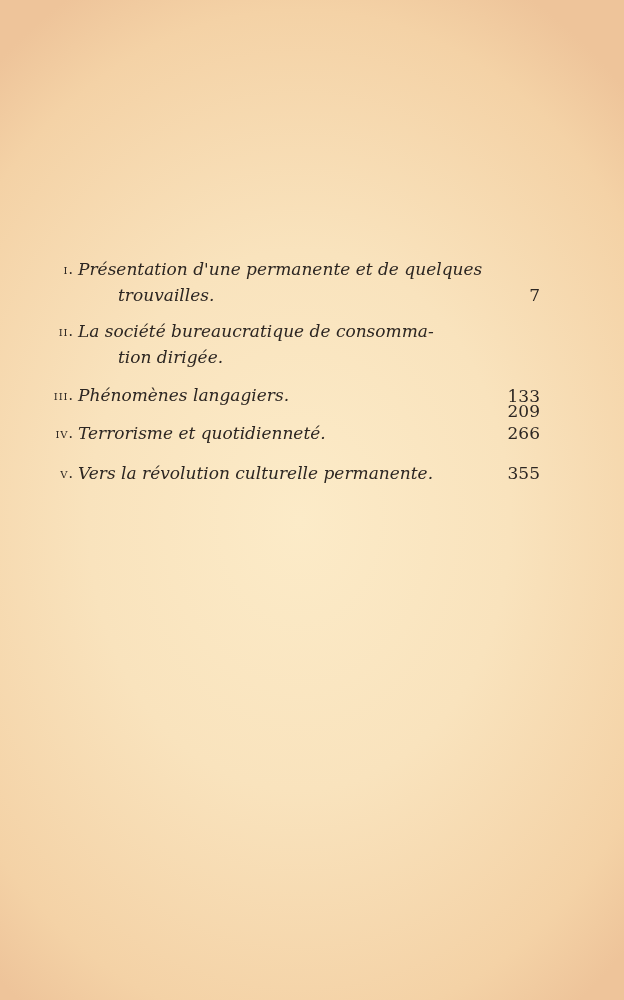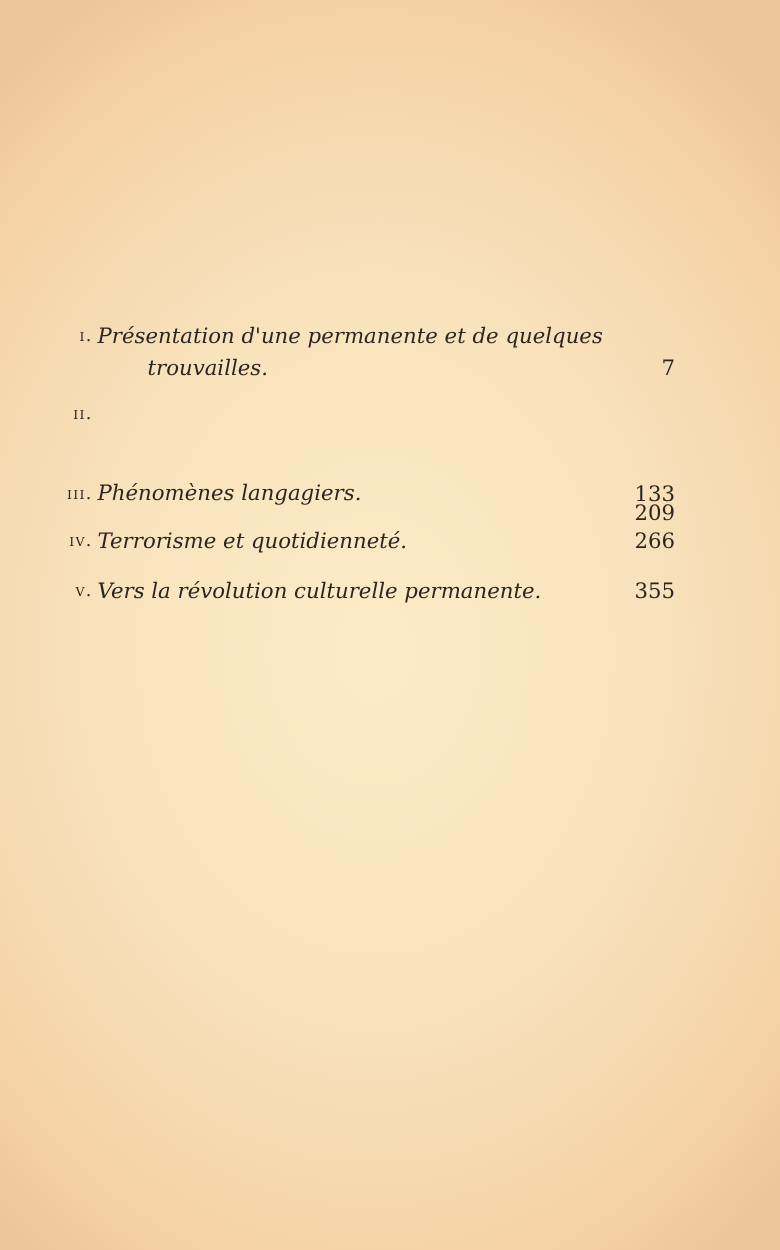--- a/index.html
+++ b/index.html
@@ -83,6 +83,7 @@
     <div class="entry" style="top:62px;">
       <span class="numeral">II.</span>
       <span class="title">
+        <span class="line">La société bureaucratique de consomma-</span>
       </span>
       <span class="page-num" style="top:24px;margin-top:41px;">133</span>
     </div>

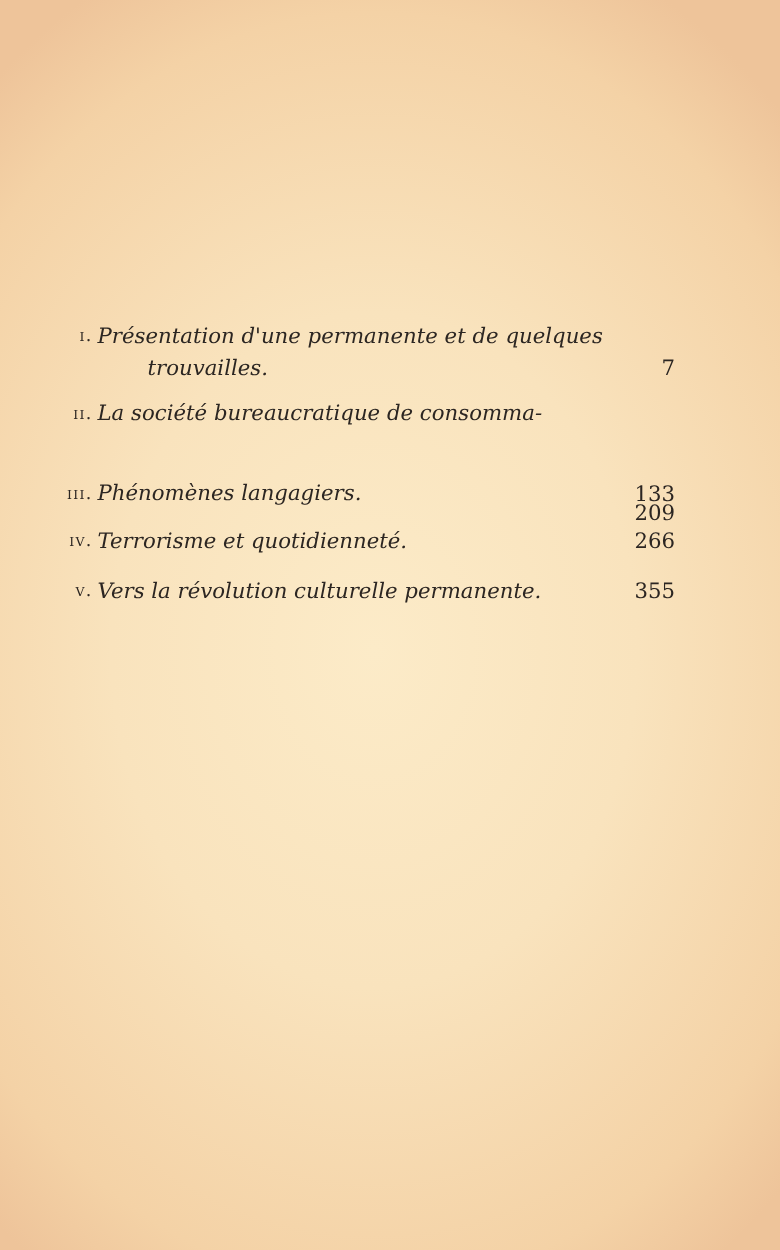--- a/index.html
+++ b/index.html
@@ -84,6 +84,7 @@
       <span class="numeral">II.</span>
       <span class="title">
         <span class="line">La société bureaucratique de consomma-</span>
+        <span class="line cont">tion dirigée.</span>
       </span>
       <span class="page-num" style="top:24px;margin-top:41px;">133</span>
     </div>

